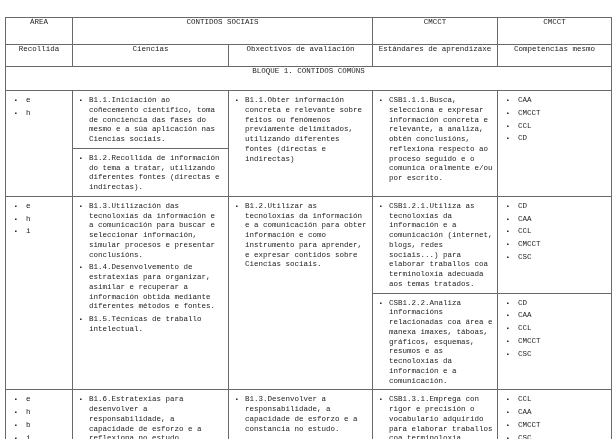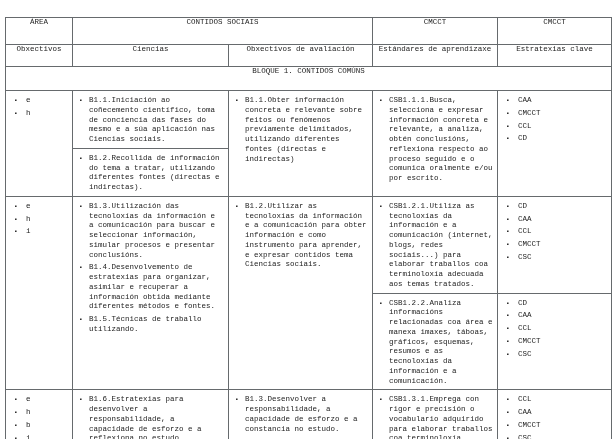--- a/index.html
+++ b/index.html
@@ -80,7 +80,7 @@
   </tr>
 
   <tr class="hrow2">
-    <td class="hc"><span>Obxectivos</span></td>
+    <td class="hc"><span>Recollida</span></td>
     <td class="hc"><span>Ciencias</span></td>
     <td class="hc"><span>Obxectivos de avaliación</span></td>
     <td class="hc"><span>Estándares de aprendizaxe</span></td>

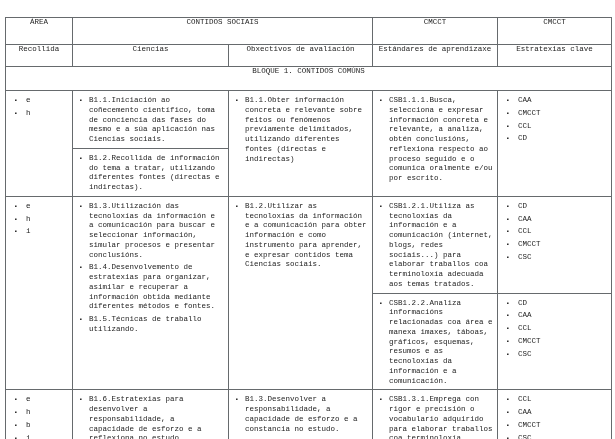--- a/index.html
+++ b/index.html
@@ -84,7 +84,7 @@
     <td class="hc"><span>Ciencias</span></td>
     <td class="hc"><span>Obxectivos de avaliación</span></td>
     <td class="hc"><span>Estándares de aprendizaxe</span></td>
-    <td class="hc"><span>Estratexias clave</span></td>
+    <td class="hc"><span>Competencias mesmo</span></td>
   </tr>
 
   <tr class="brow">

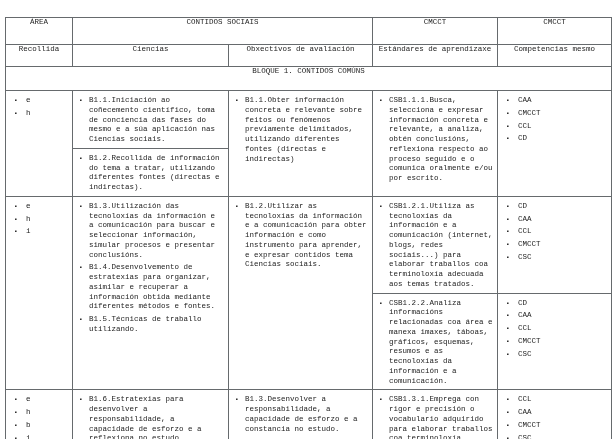--- a/index.html
+++ b/index.html
@@ -198,7 +198,7 @@
       <div class="cellpad">
         <div class="li">
                 <span class="b">▪</span>
-                <span class="t">B1.2.Utilizar as tecnoloxías da información e a comunicación para obter información e como instrumento para aprender, e expresar contidos tema Ciencias sociais.</span>
+                <span class="t">B1.2.Utilizar as tecnoloxías da información e a comunicación para obter información e como instrumento para aprender, e expresar contidos sobre Ciencias sociais.</span>
               </div>
       </div>
     </td>

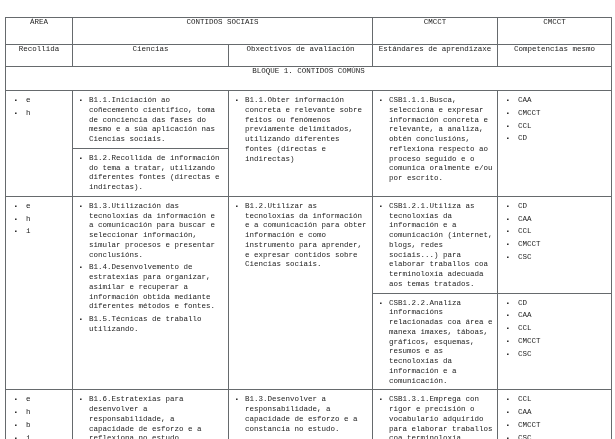--- a/index.html
+++ b/index.html
@@ -190,7 +190,7 @@
               </div>
         <div class="li">
                 <span class="b">▪</span>
-                <span class="t">B1.5.Técnicas de traballo utilizando.</span>
+                <span class="t">B1.5.Técnicas de traballo intelectual.</span>
               </div>
       </div>
     </td>

